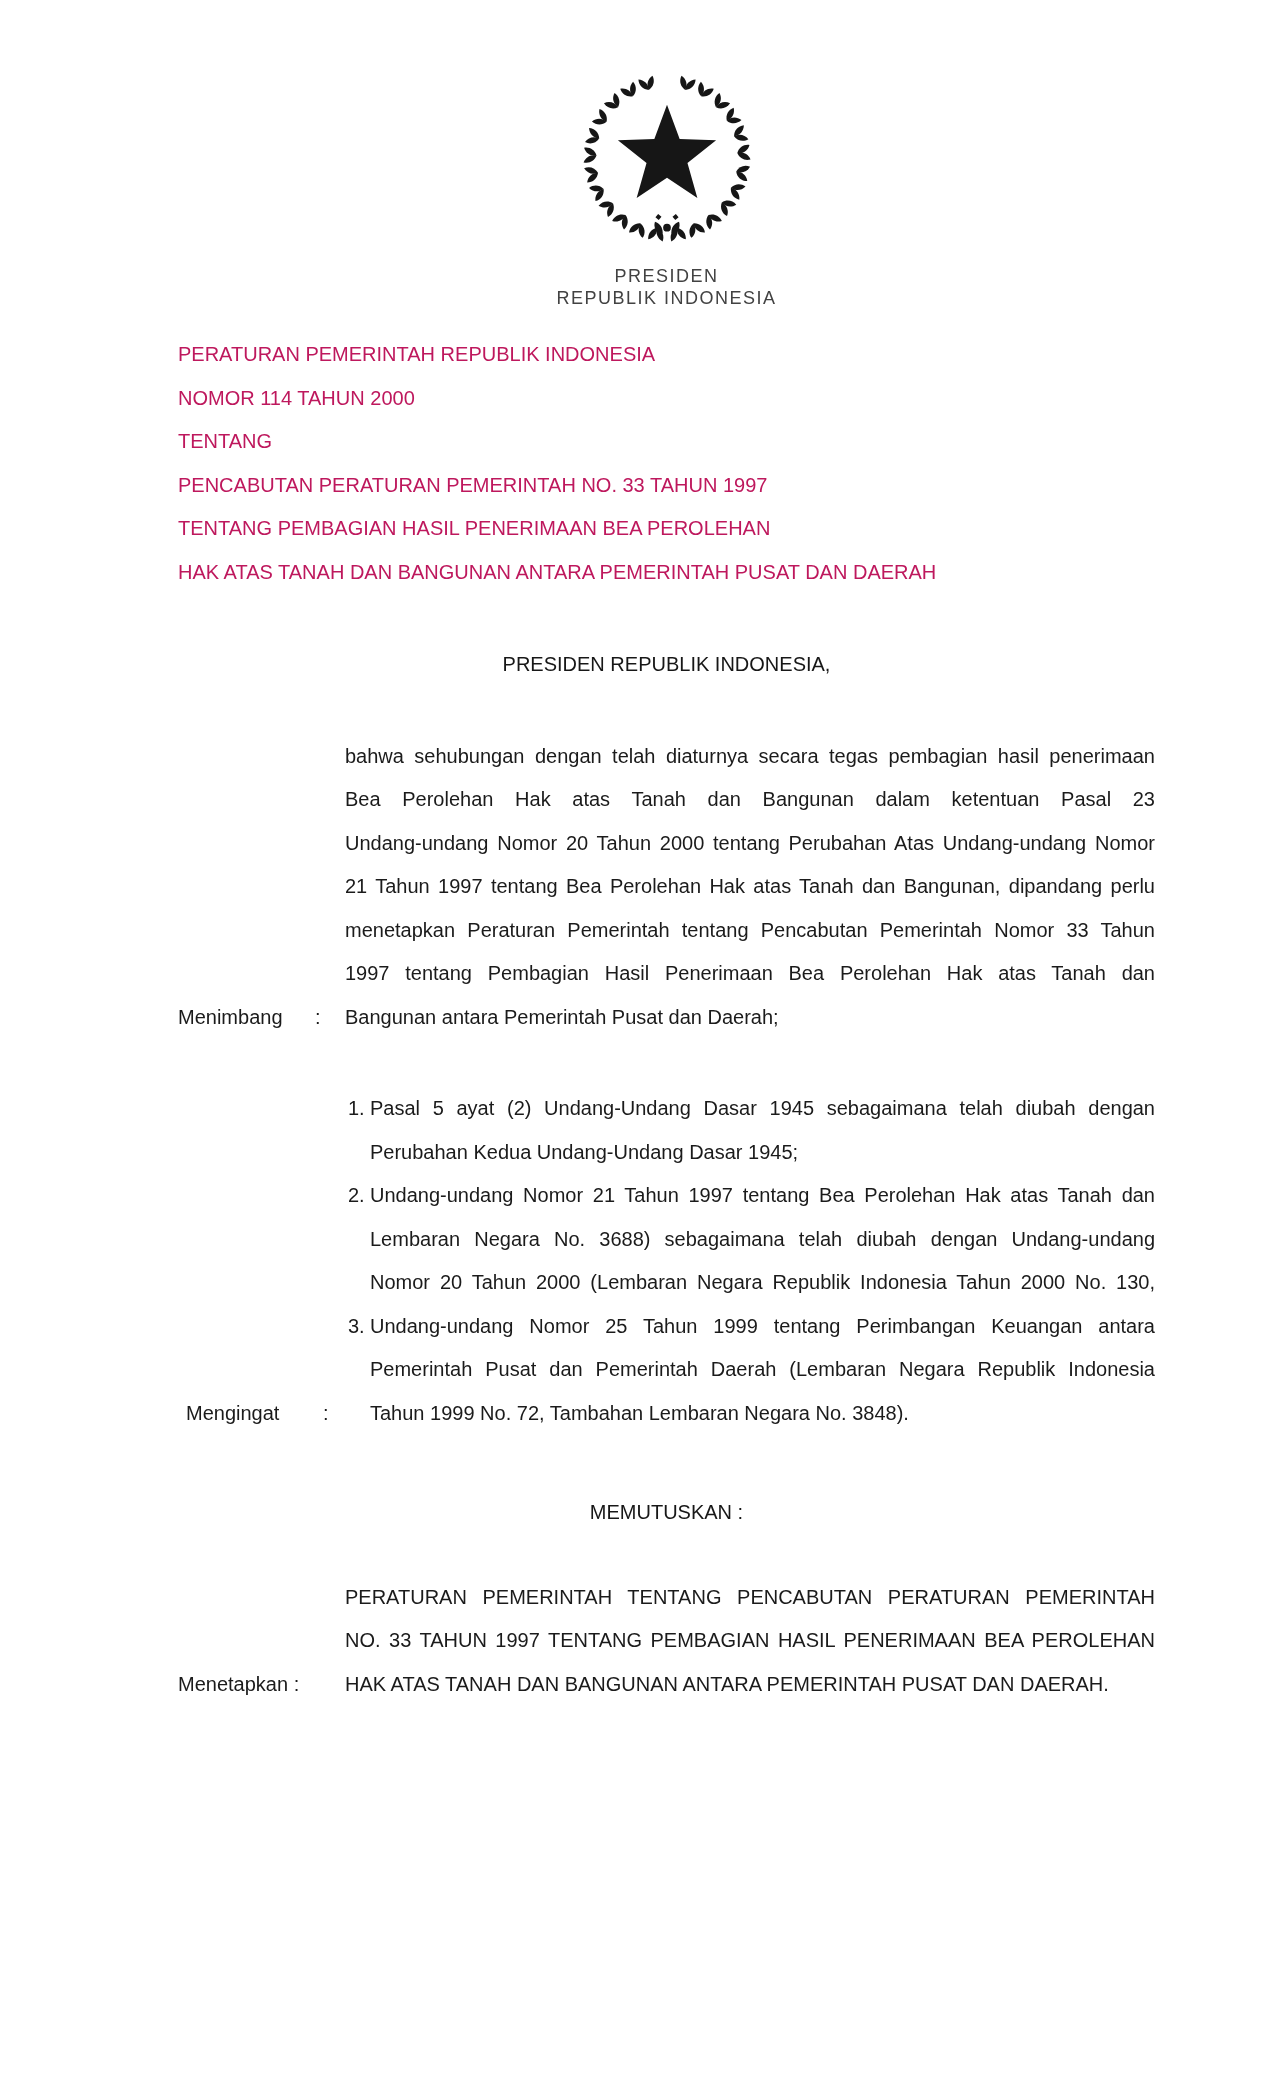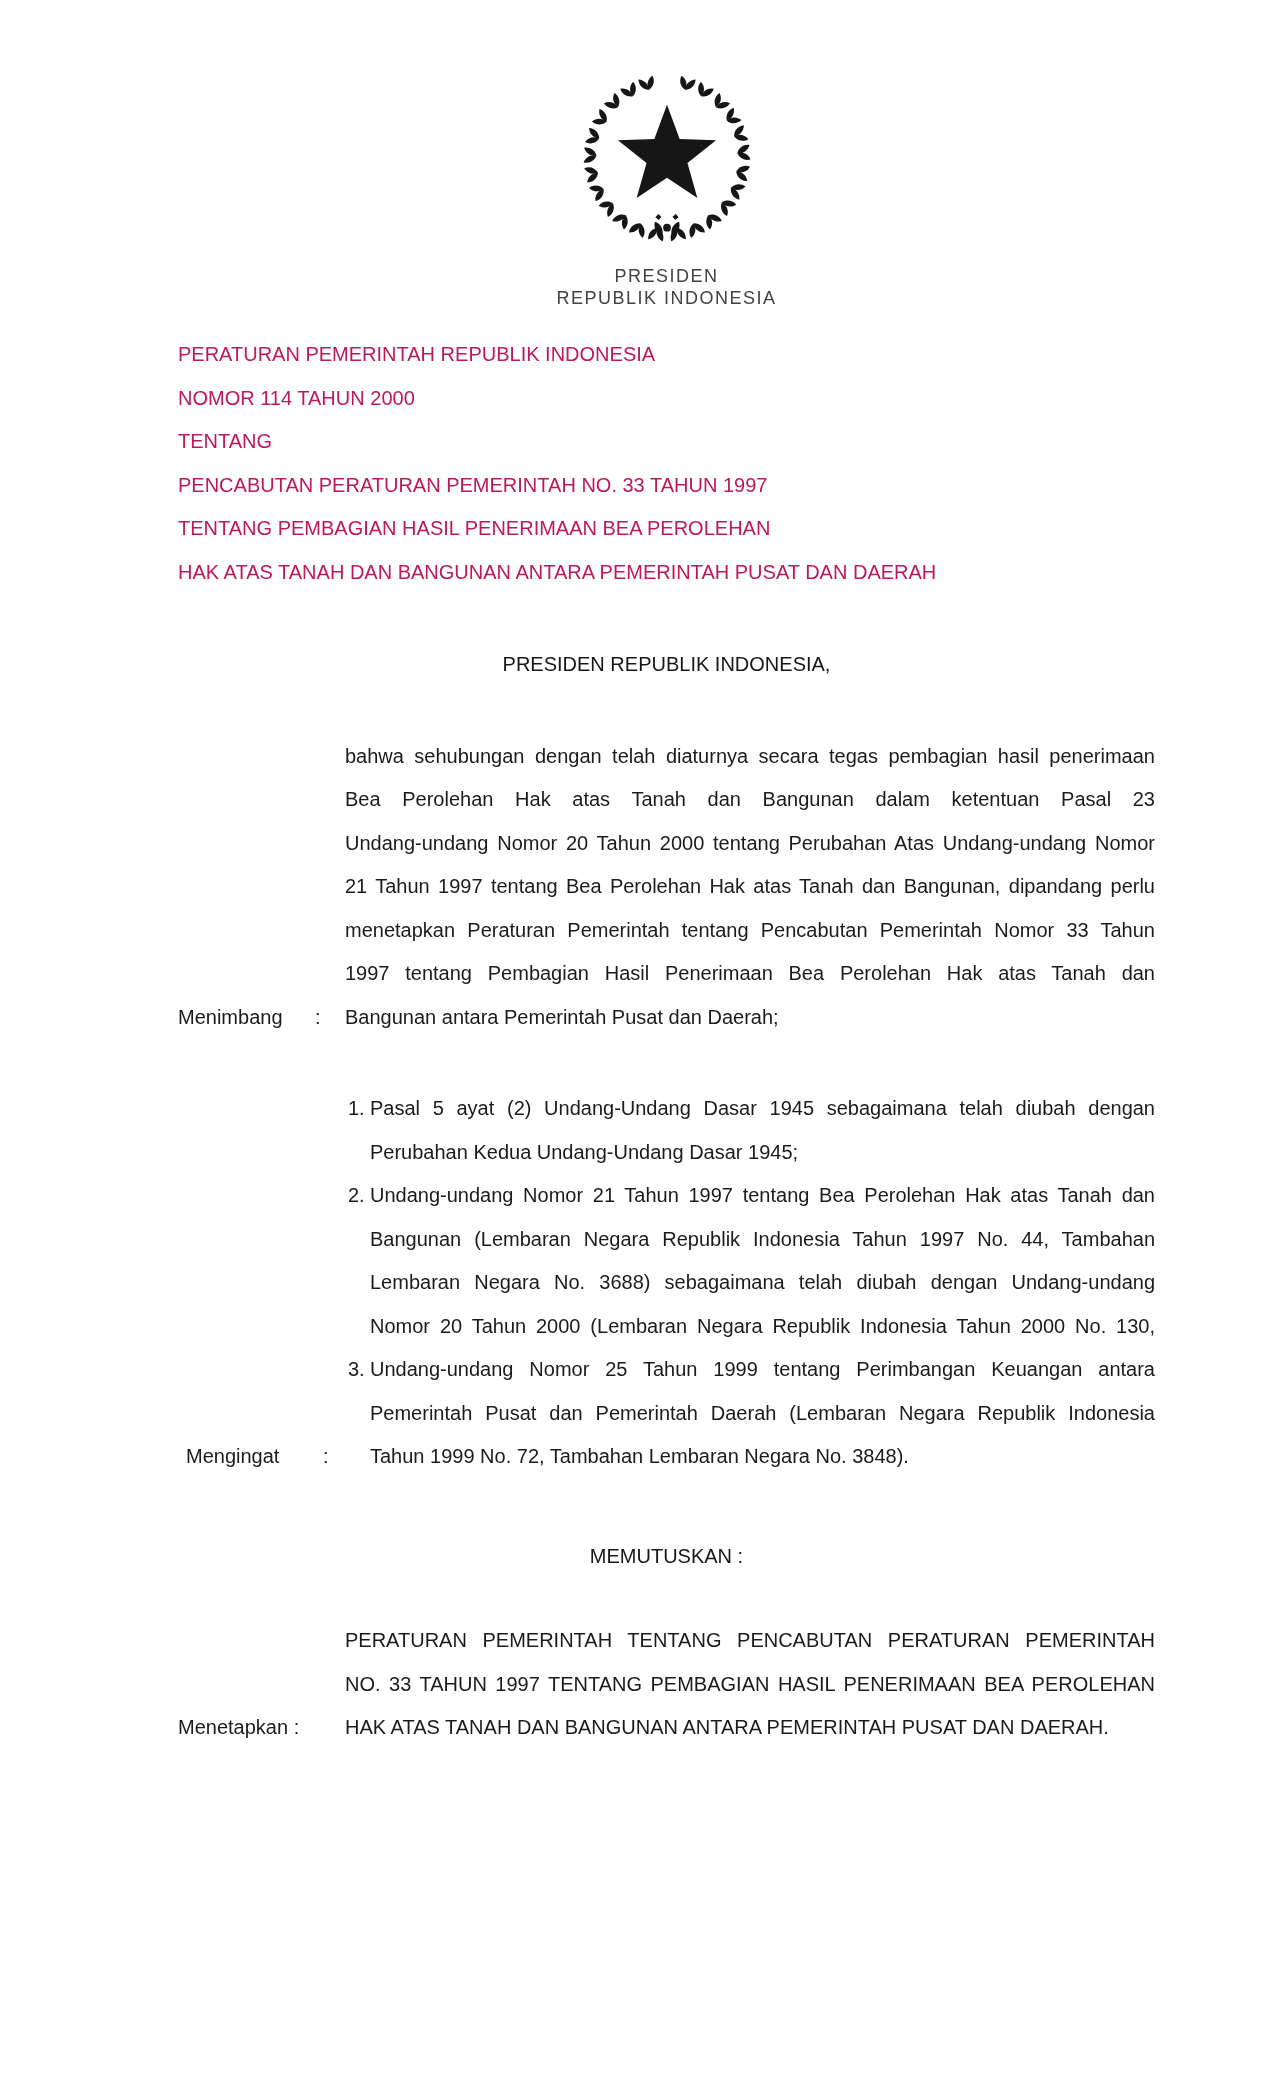--- a/index.html
+++ b/index.html
@@ -135,7 +135,6 @@
         <div class="num">2.</div>
         <div class="litext">
           <div class="jline">Undang-undang Nomor 21 Tahun 1997 tentang Bea Perolehan Hak atas Tanah dan</div>
-          <div class="jline">Bangunan (Lembaran Negara Republik Indonesia Tahun 1997 No. 44, Tambahan</div>
           <div class="jline">Lembaran Negara No. 3688) sebagaimana telah diubah dengan Undang-undang</div>
           <div class="jline">Nomor 20 Tahun 2000 (Lembaran Negara Republik Indonesia Tahun 2000 No. 130,</div>
         </div>

